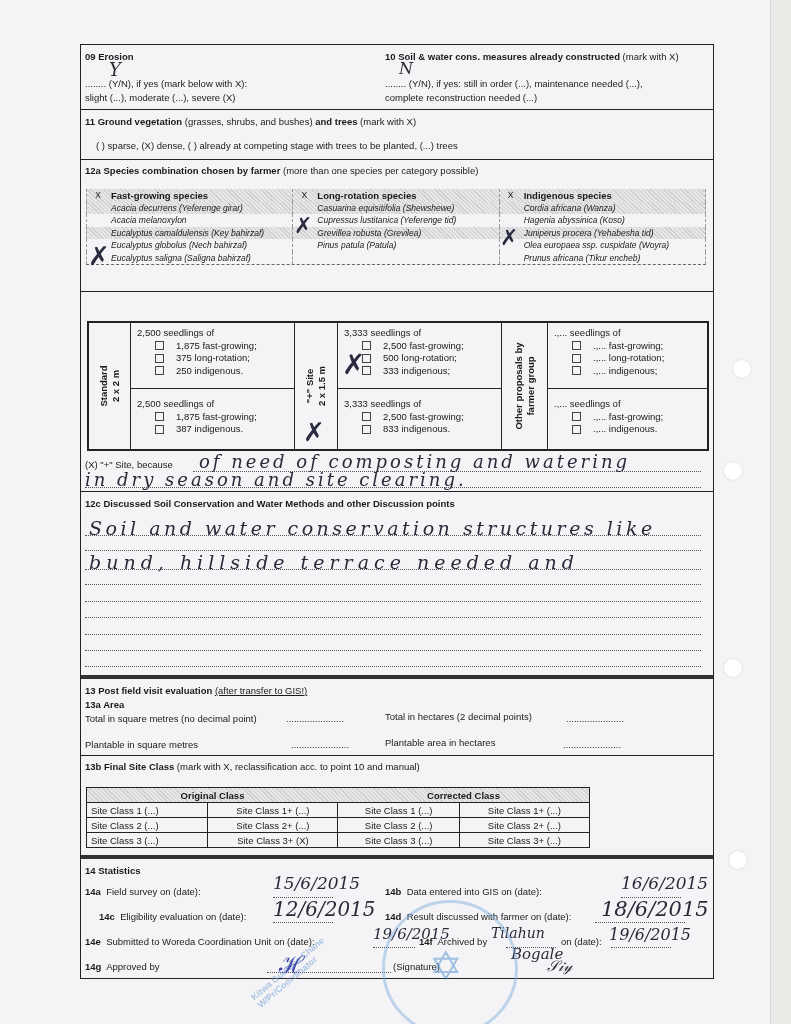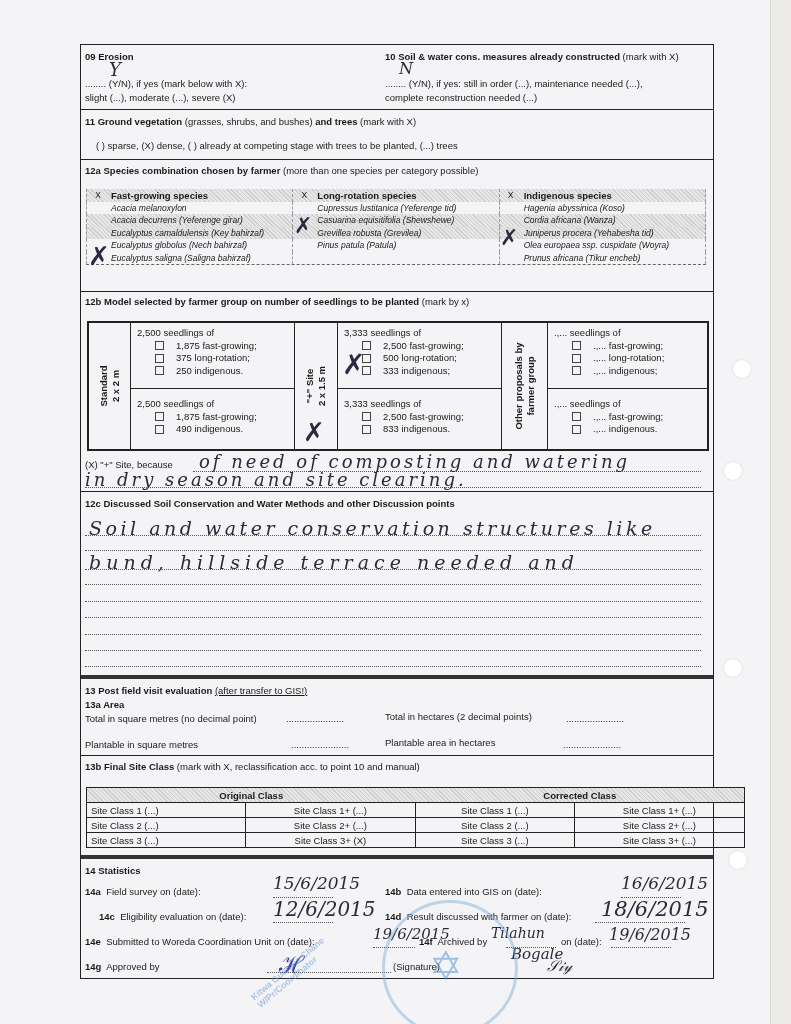--- a/index.html
+++ b/index.html
@@ -86,6 +86,20 @@
           <span class="n">Indigenous species</span>
         </div>
     </div>
+    <div class="sp-row shade">
+      <div class="c">
+          <span class="x"></span>
+          <span class="n">Acacia decurrens (Yeferenge girar)</span>
+        </div>
+      <div class="c">
+          <span class="x"></span>
+          <span class="n">Casuarina equisitifolia (Shewshewe)</span>
+        </div>
+      <div class="c">
+          <span class="x"></span>
+          <span class="n">Cordia africana (Wanza)</span>
+        </div>
+    </div>
     <div class="sp-row">
       <div class="c">
           <span class="x"></span>
@@ -98,20 +112,6 @@
       <div class="c">
           <span class="x"></span>
           <span class="n">Hagenia abyssinica (Koso)</span>
-        </div>
-    </div>
-    <div class="sp-row shade">
-      <div class="c">
-          <span class="x"></span>
-          <span class="n">Acacia decurrens (Yeferenge girar)</span>
-        </div>
-      <div class="c">
-          <span class="x"></span>
-          <span class="n">Casuarina equisitifolia (Shewshewe)</span>
-        </div>
-      <div class="c">
-          <span class="x"></span>
-          <span class="n">Cordia africana (Wanza)</span>
         </div>
     </div>
     <div class="sp-row shade">

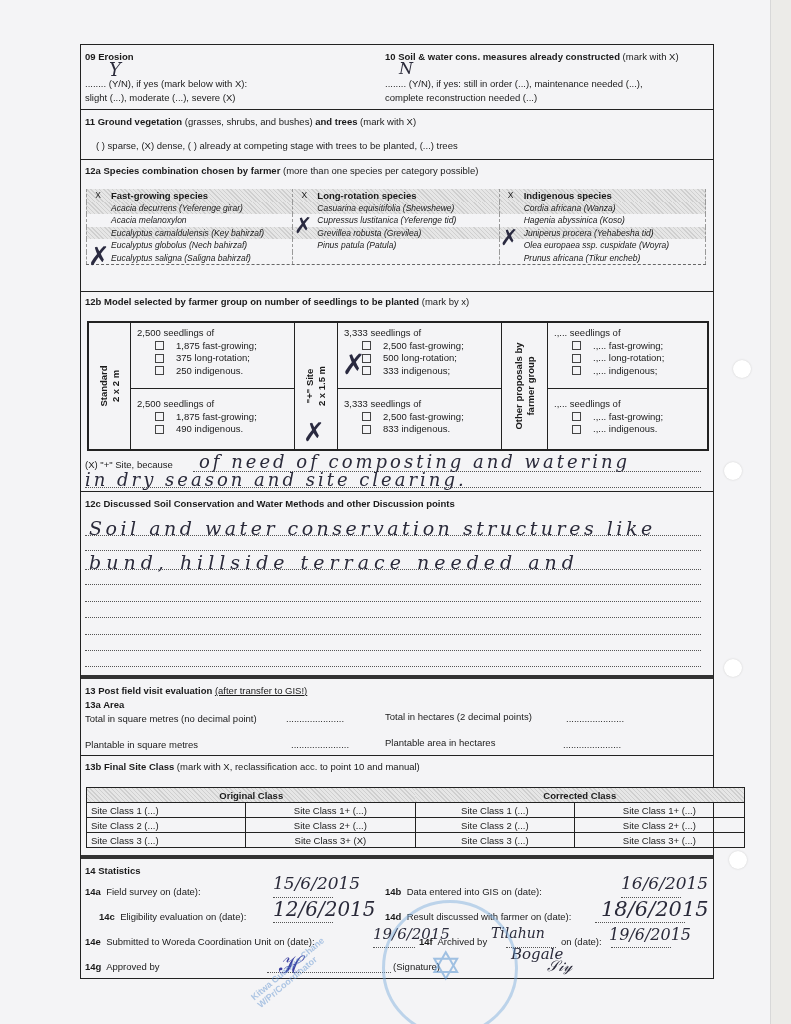--- a/index.html
+++ b/index.html
@@ -162,7 +162,6 @@
   <div class="mark" style="left:419px;top:182px">✗</div>
   <div class="hr" style="top:246px;border-top-width:1.5px"></div>
 
-  <div class="txt" style="left:4px;top:251px"><span class="b">12b Model selected by farmer group on number of seedlings to be planted</span><span> (mark by x)</span></div>
   <div class="mt">
     <div class="vert" style="left:0;top:0;width:42px;height:126px">
         <span style="white-space:pre">Standard

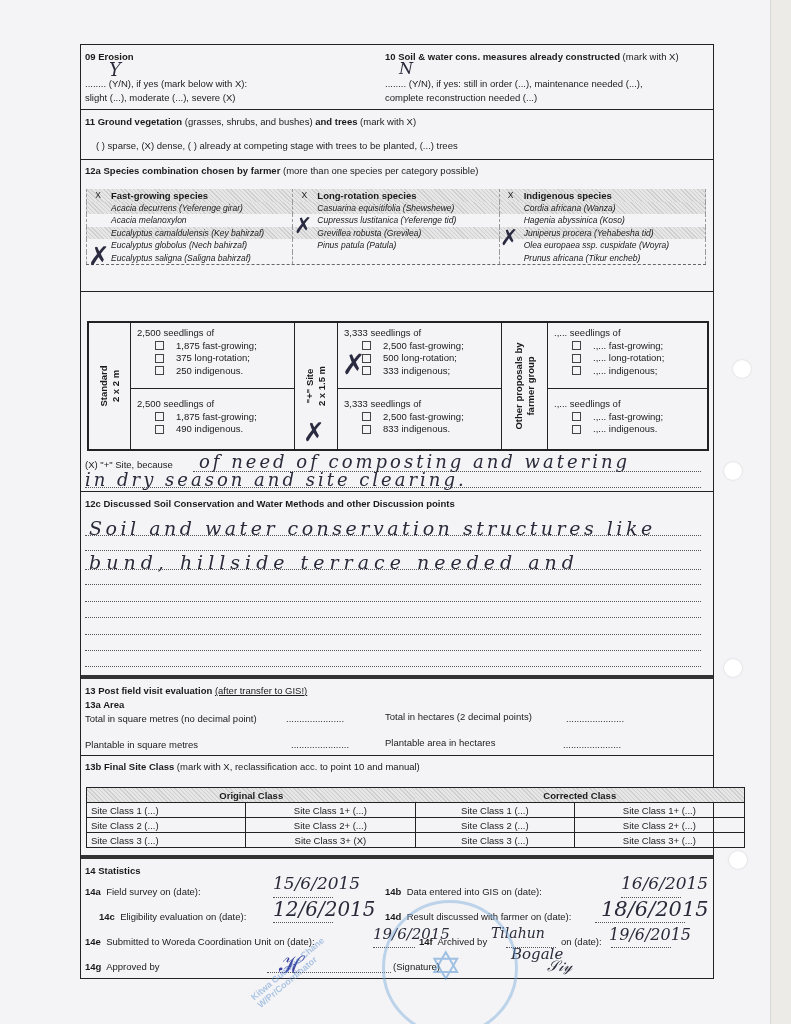--- a/index.html
+++ b/index.html
@@ -176,7 +176,7 @@
     <div class="cell" style="left:42px;top:66px;width:164px;height:60px;border-right:1px solid #222;padding-top:9px">
       <div>2,500 seedlings of</div>
       <div><span class="chk"></span><span>1,875 fast-growing;</span></div>
-      <div><span class="chk"></span><span>490 indigenous.</span></div>
+      <div><span class="chk"></span><span>387 indigenous.</span></div>
     </div>
     <div class="vert" style="left:206px;top:0;width:43px;height:126px">
         <span style="white-space:pre">"+" Site

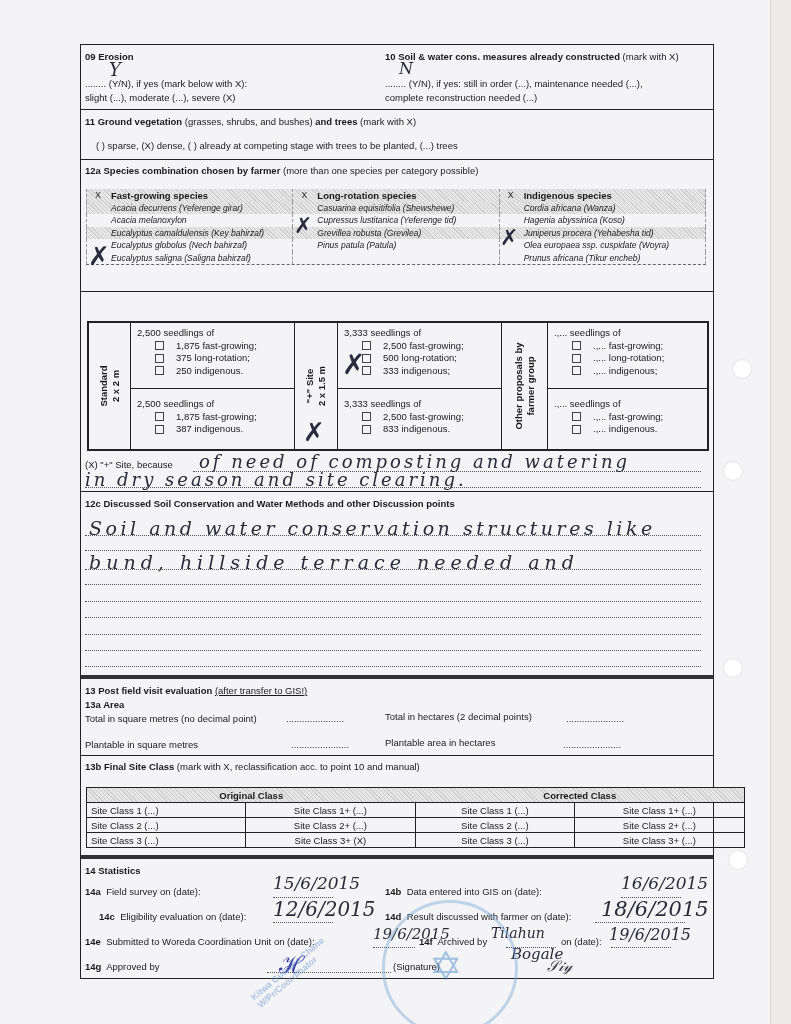--- a/index.html
+++ b/index.html
@@ -35,7 +35,7 @@
   .chk { display:inline-block; width:7px; height:7px; border:1px solid #444; margin:0 12px 0 18px; vertical-align:middle; }
   .dots { border-bottom:1px dotted #555; position:absolute; }
   
-  .sc { position:absolute; left:5px; top:742px; width:659px; border:1px solid #222; border-collapse:collapse; font-size:9.5px; }
+  .sc { position:absolute; left:5px; top:742px; width:504px; border:1px solid #222; border-collapse:collapse; font-size:9.5px; }
   .sc td { border:1px solid #222; height:14px; padding:0 4px; }
   .sc th { height:12px; font-size:9.5px; }
   .stamp { position:absolute; border-radius:50%; border:3px solid rgba(120,170,220,0.45); color:rgba(90,150,210,0.6); }

